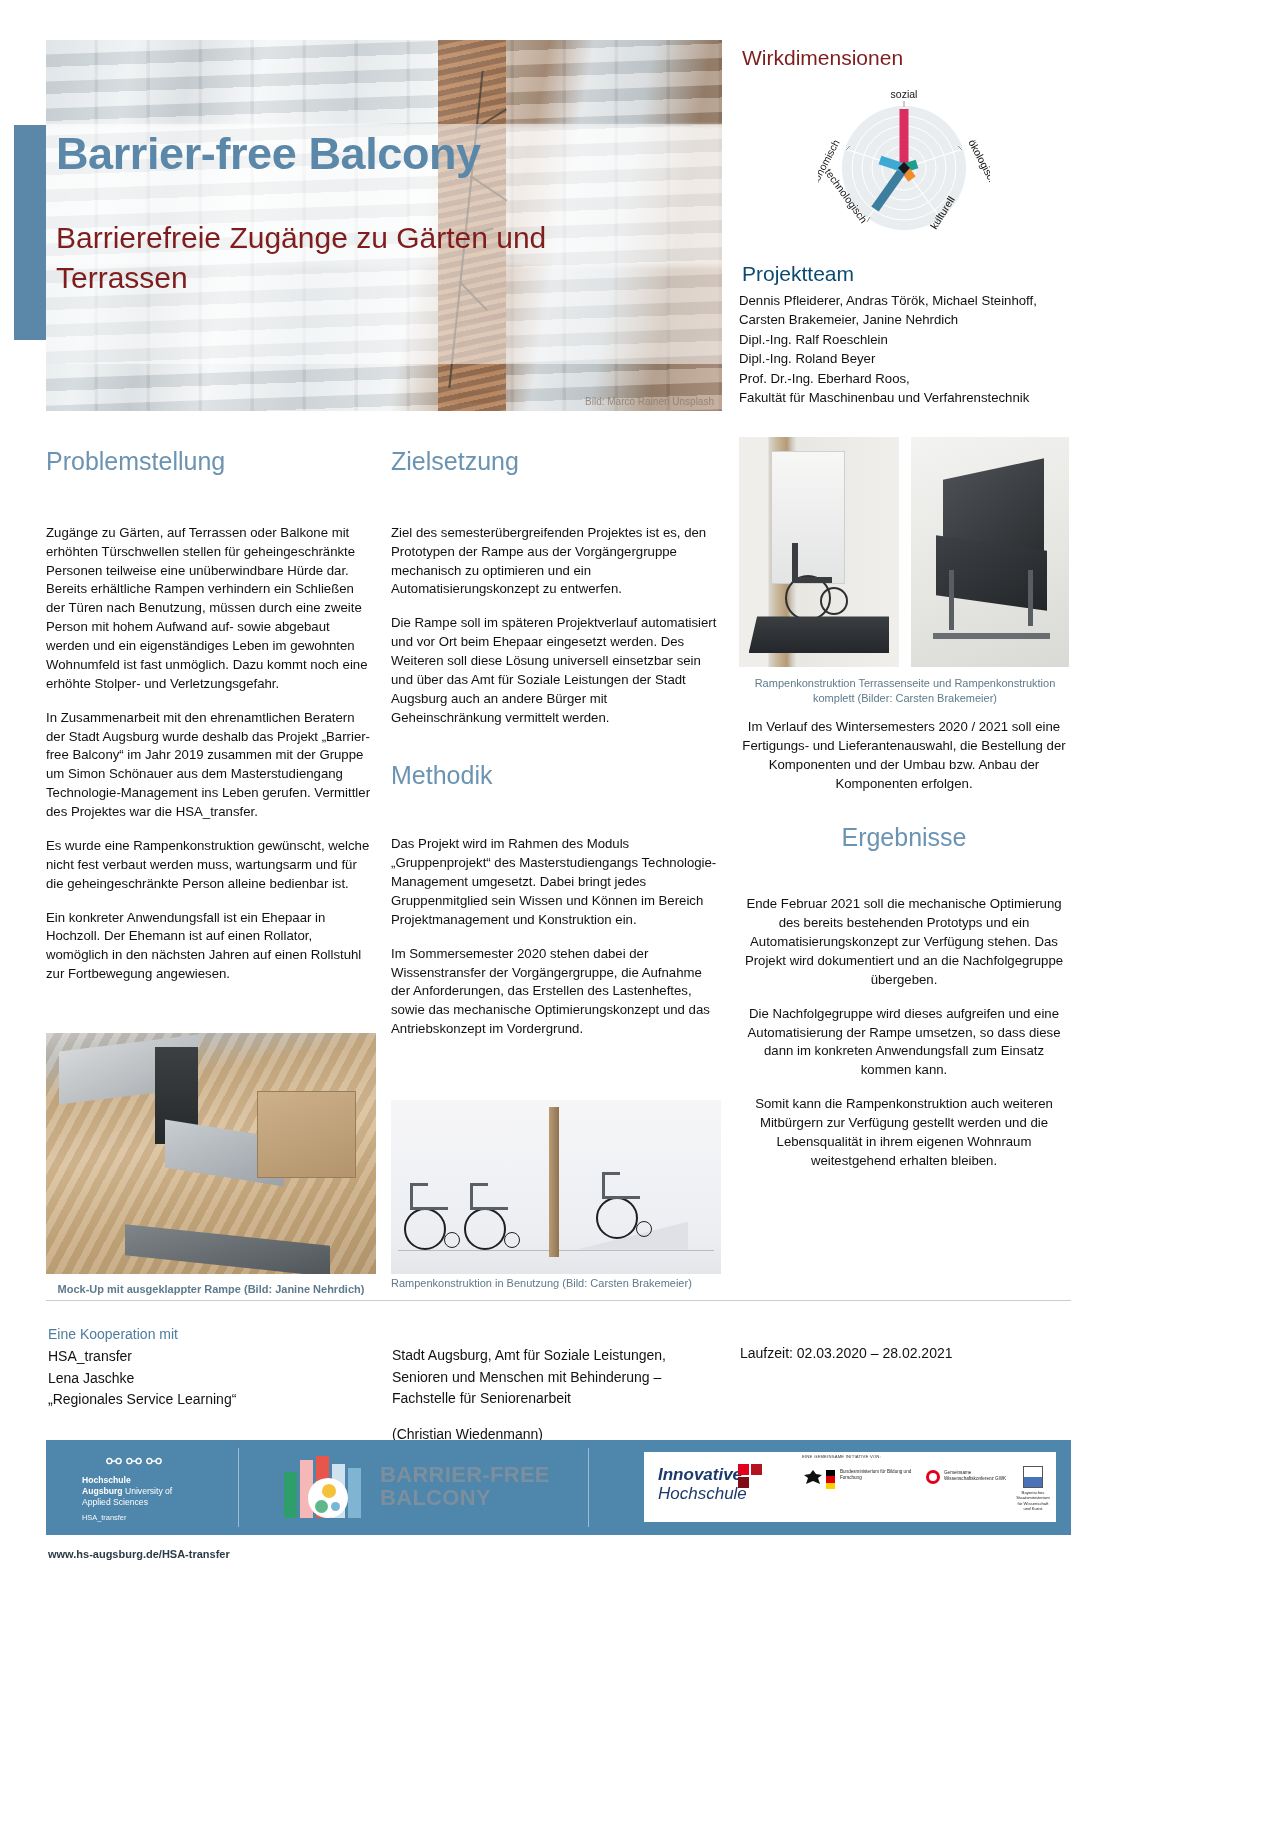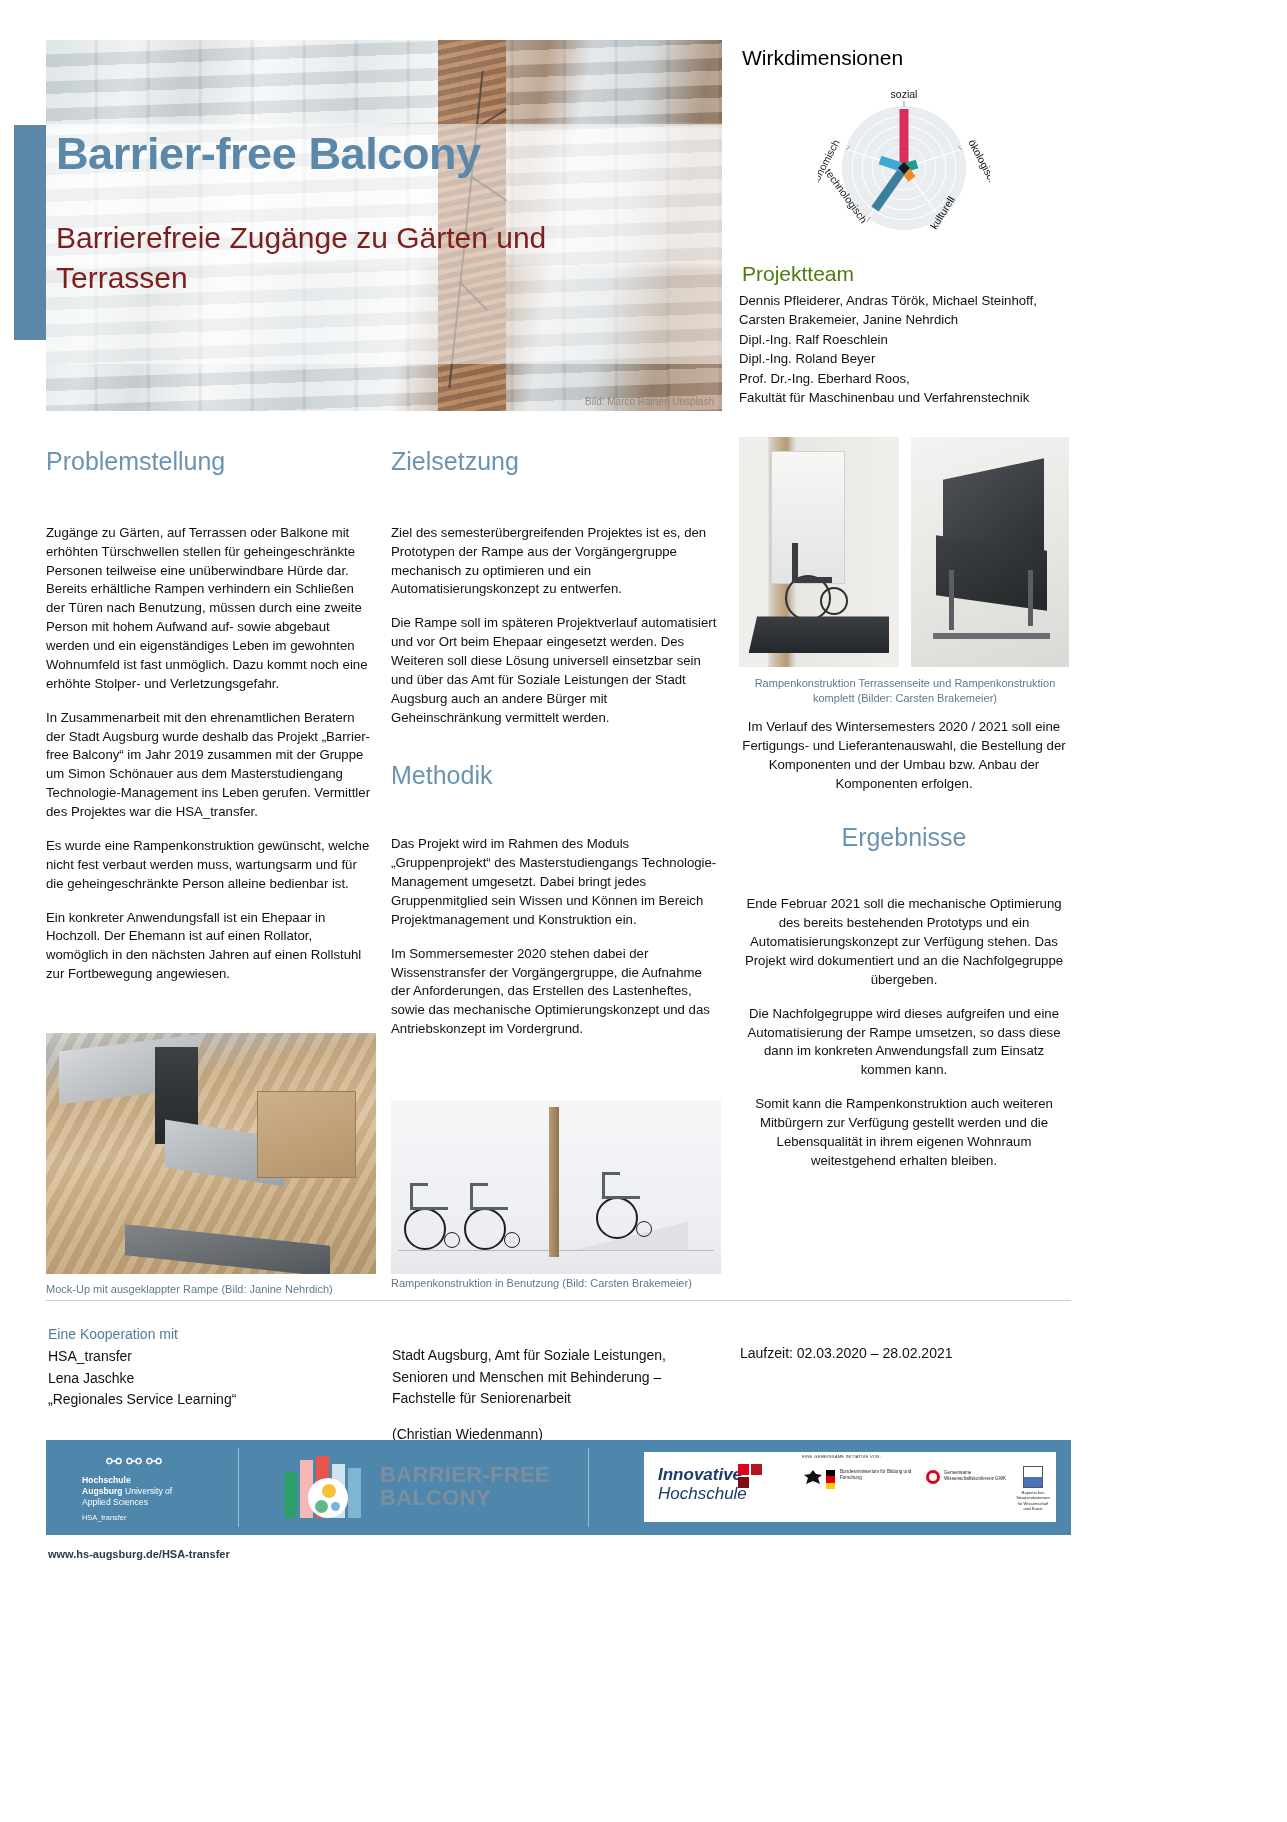--- a/index.html
+++ b/index.html
@@ -69,7 +69,7 @@
   
   .rc-title {
     position: absolute; left: 742px; top: 46px;
-    font-size: 21px; color: #000000; font-weight: 400;
+    font-size: 21px; color: #7f1d1d; font-weight: 400;
   }
   .radar { position: absolute; left: 818px; top: 84px; width: 172px; height: 168px; }
   .radar svg { width: 100%; height: 100%; }

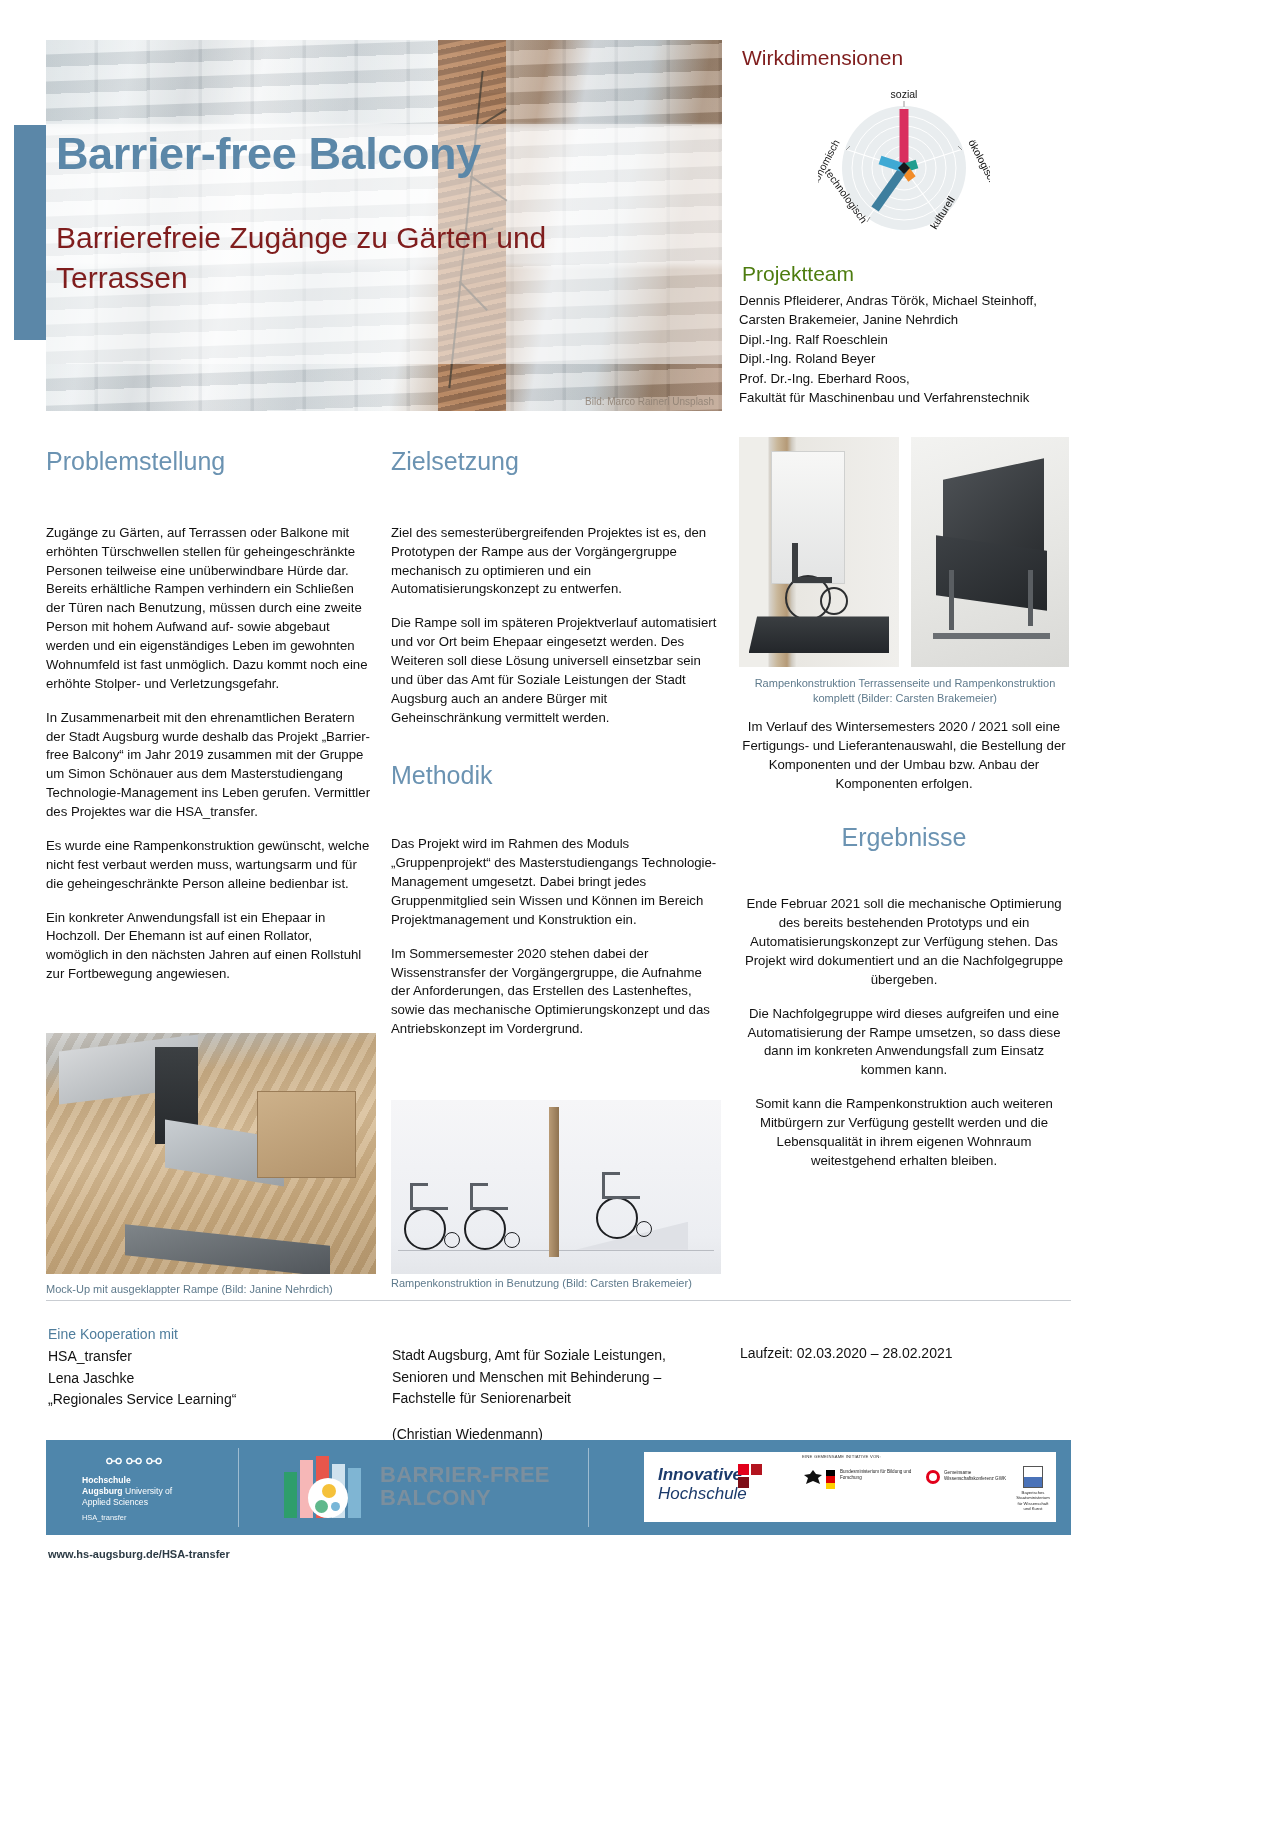--- a/index.html
+++ b/index.html
@@ -75,7 +75,7 @@
   .radar svg { width: 100%; height: 100%; }
   .rt-title {
     position: absolute; left: 742px; top: 262px;
-    font-size: 21px; color: #4d7c0f; font-weight: 400;
+    font-size: 21px; color: #0c4a6e; font-weight: 400;
   }
   .rt-body {
     position: absolute; left: 739px; top: 291px; width: 330px;

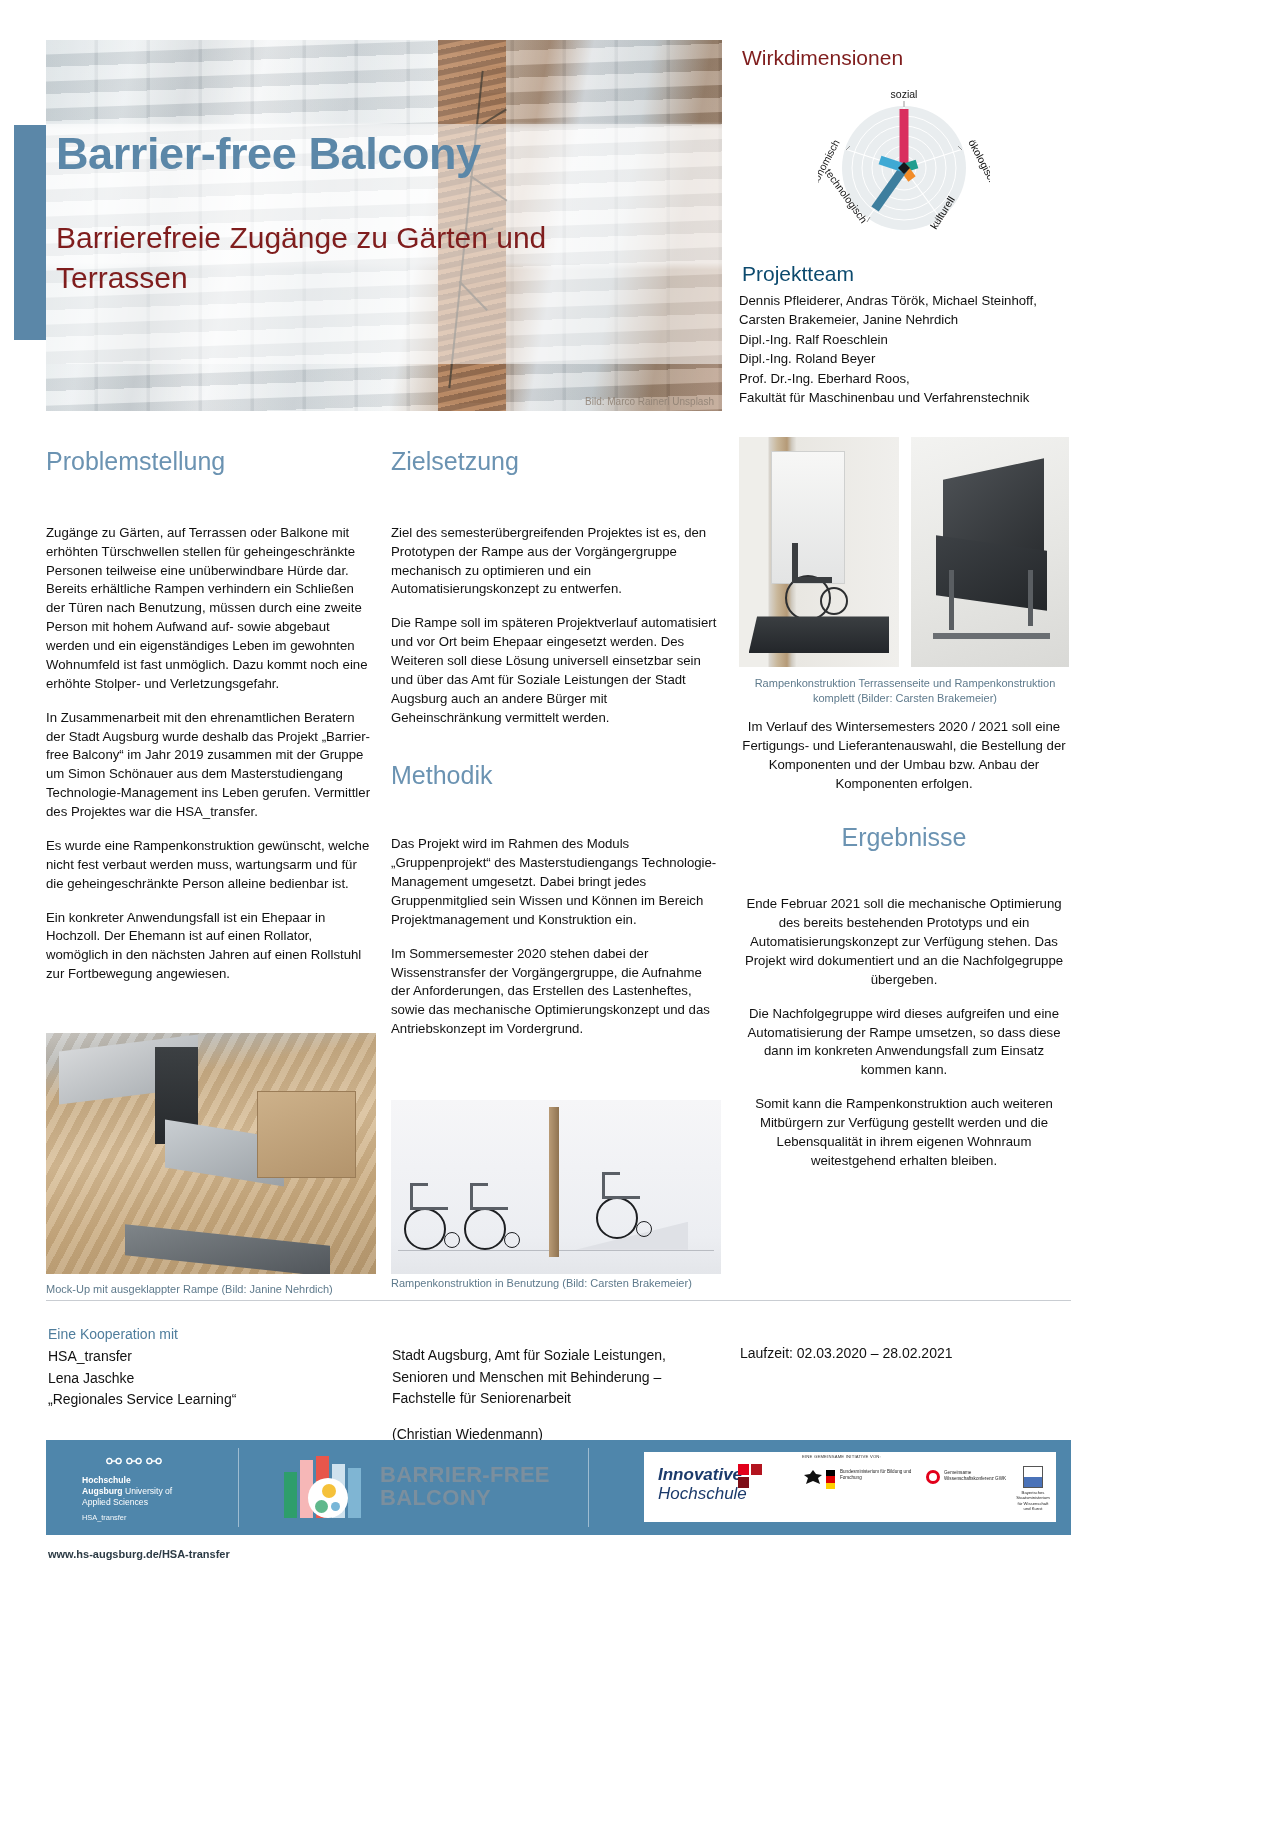--- a/index.html
+++ b/index.html
@@ -322,7 +322,7 @@
     <div class="m-box"></div>
     <div class="m-rail"></div>
   </div>
-  <div class="cap" style="left:46px; top:1282px; width:330px; text-align:left;">Mock-Up mit ausgeklappter Rampe (Bild: Janine Nehrdich)</div>
+  <div class="cap" style="left:46px; top:1282px; width:330px; text-align:center;font-weight:bold;">Mock-Up mit ausgeklappter Rampe (Bild: Janine Nehrdich)</div>
 
   <div class="imgbox img-d">
     <div class="d-inner"></div>

